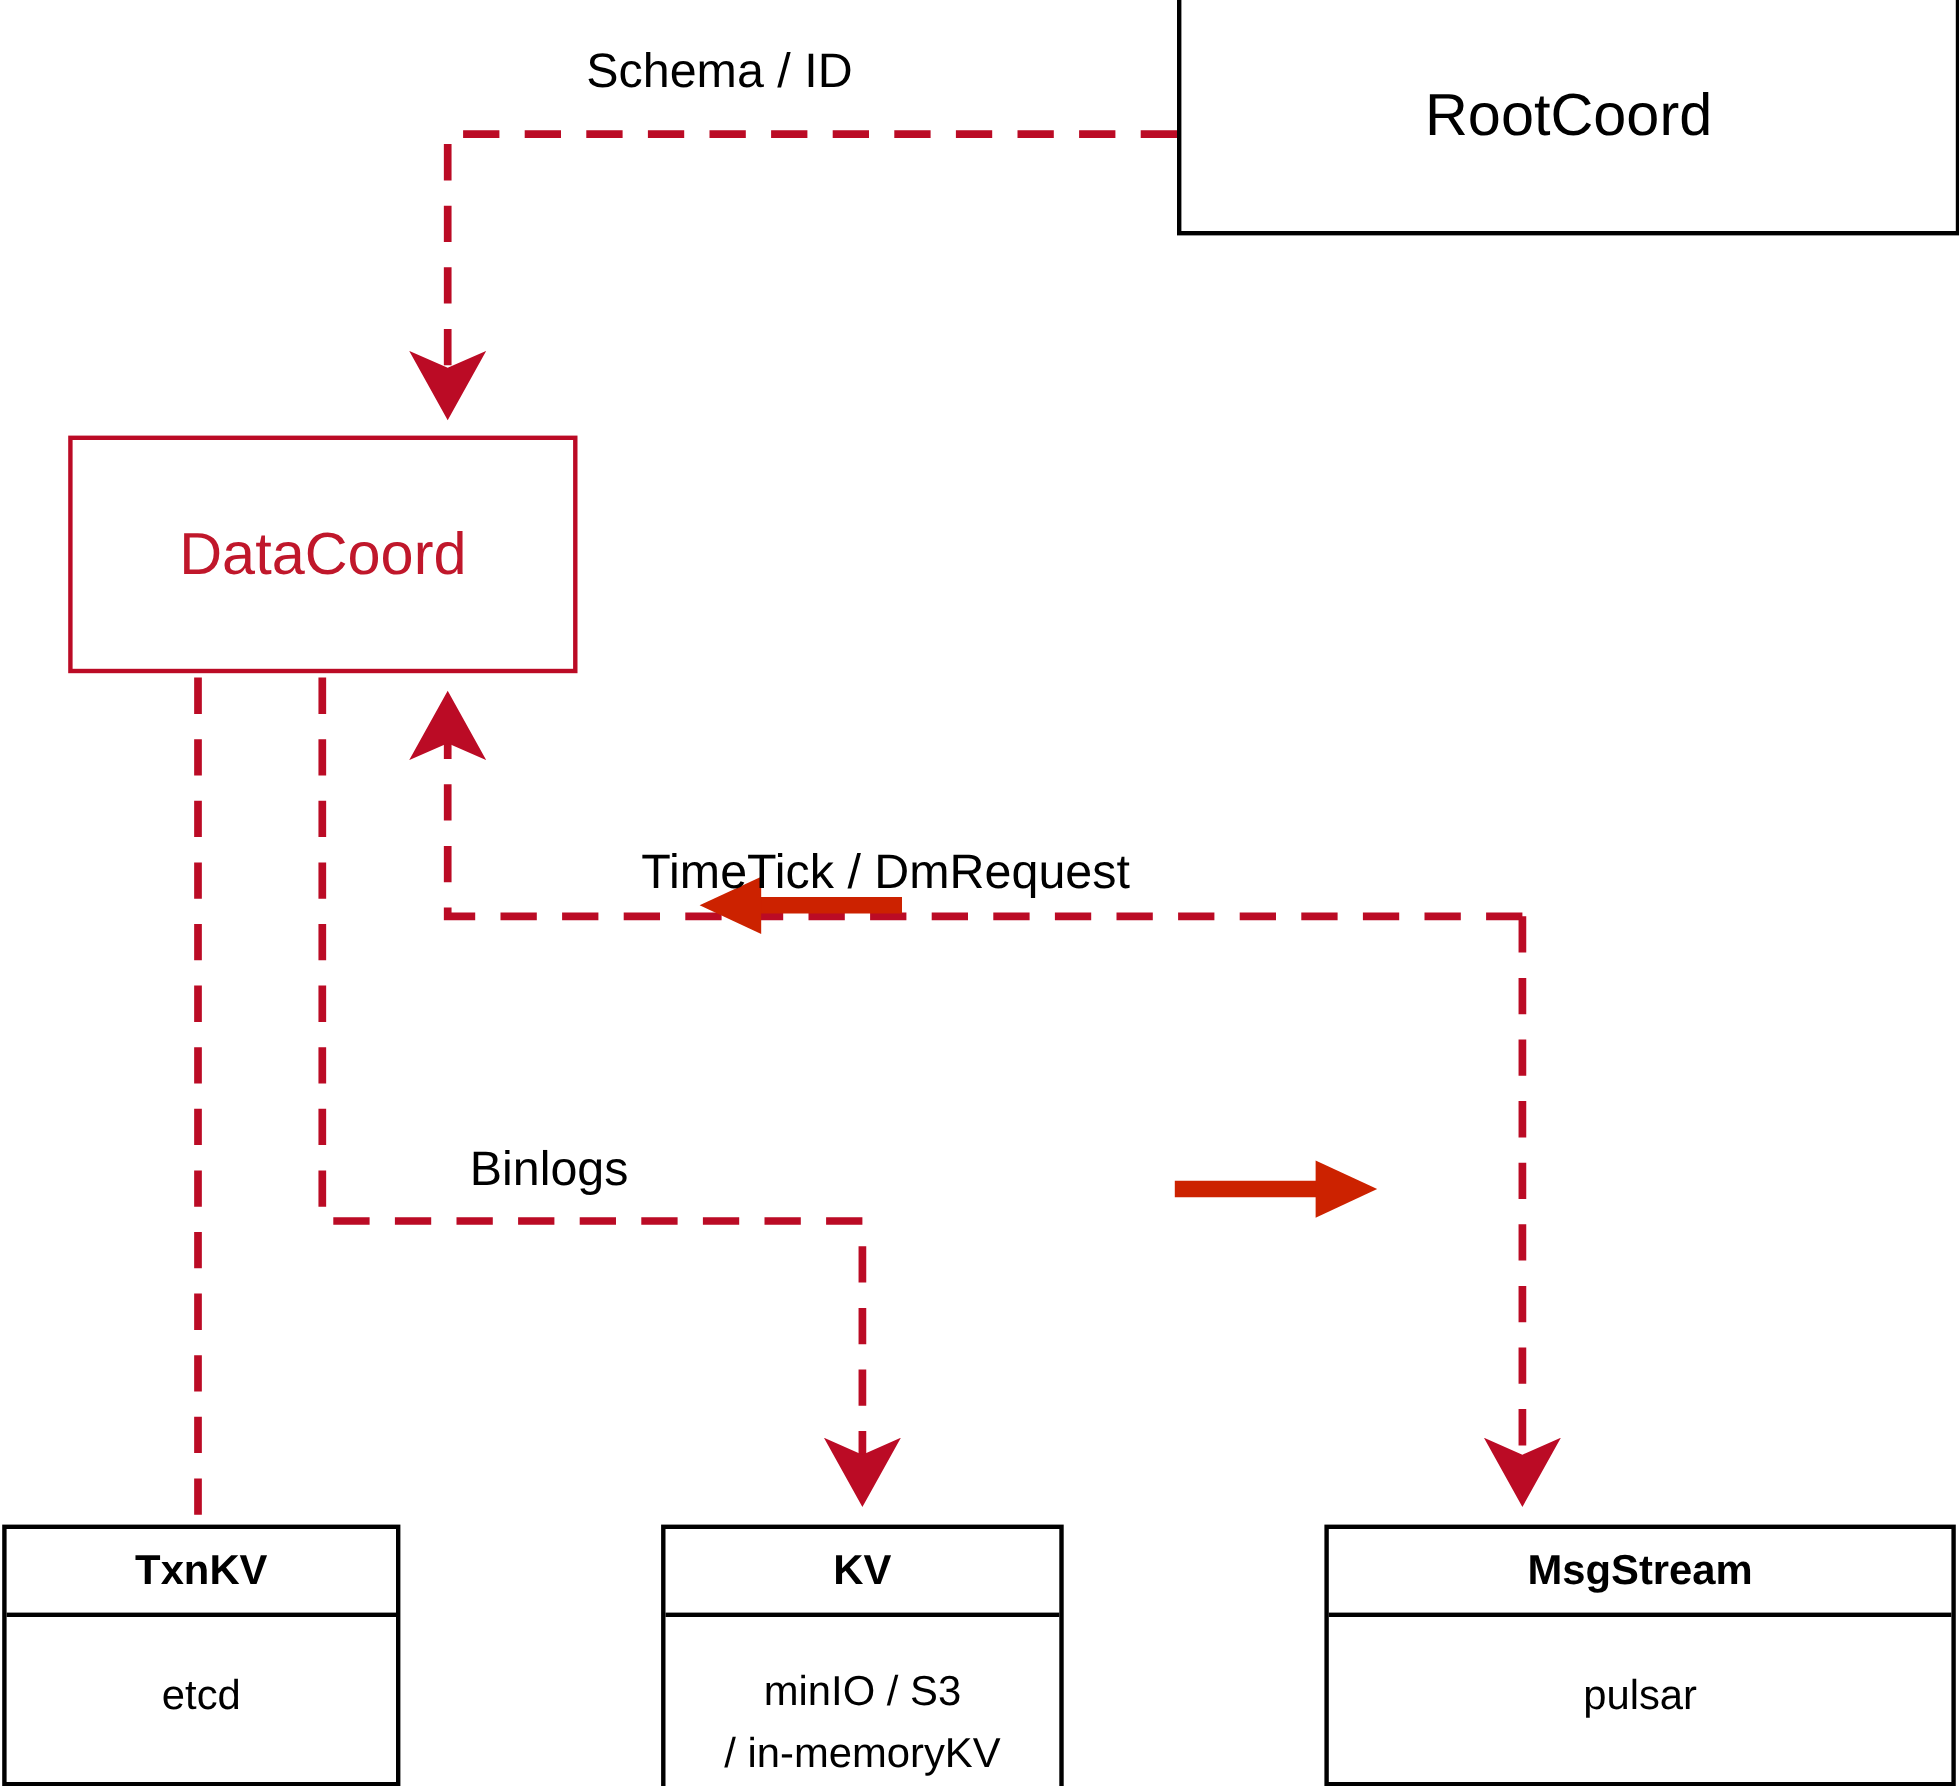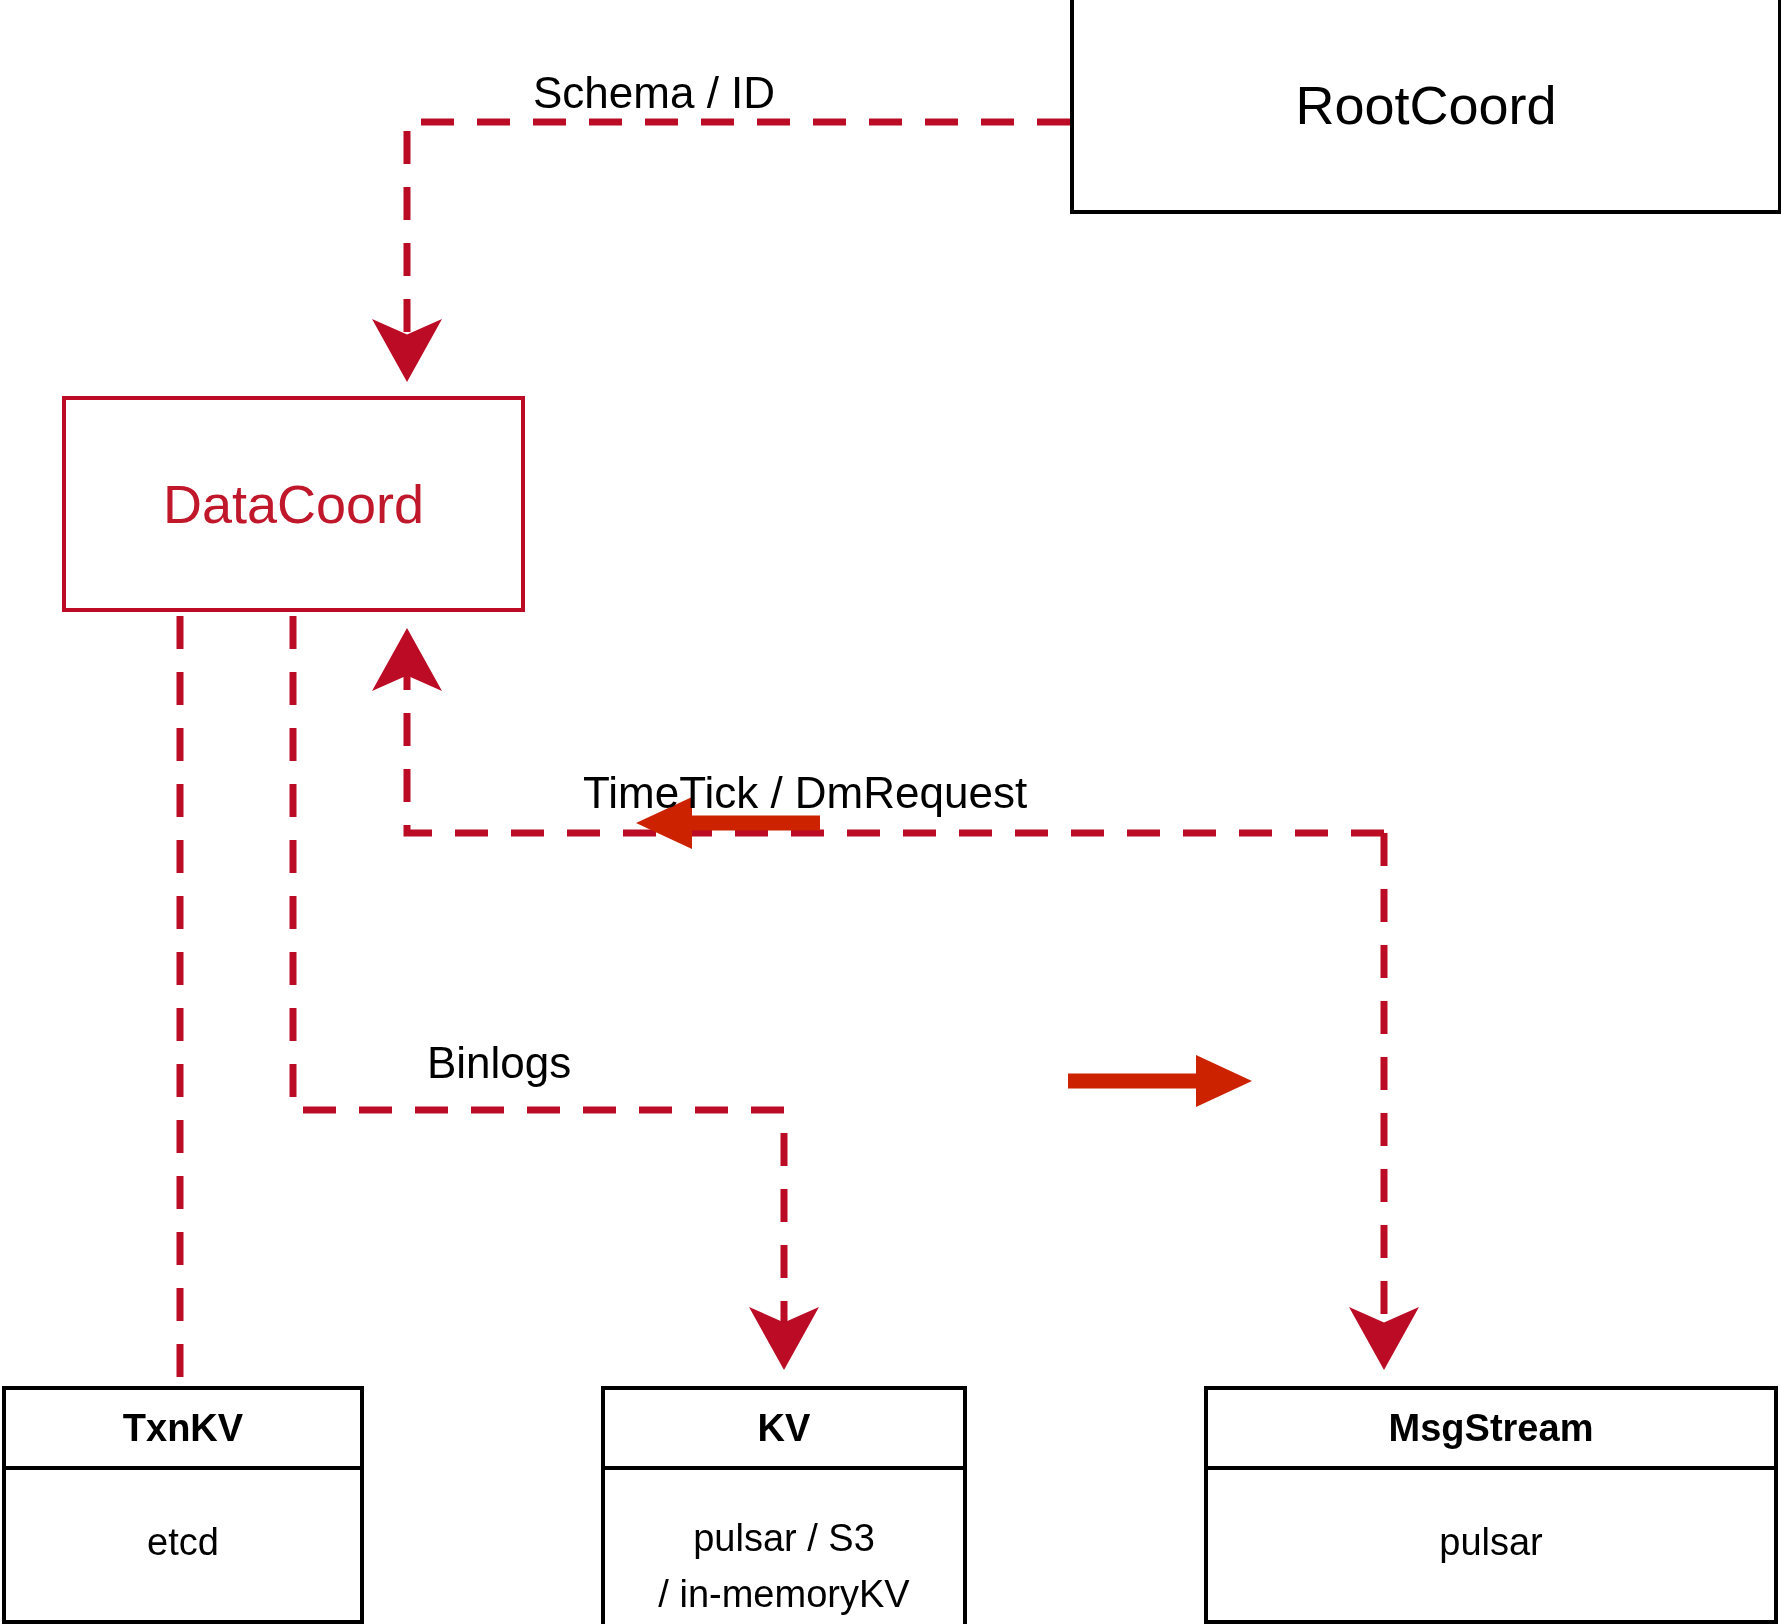--- a/index.html
+++ b/index.html
@@ -130,7 +130,7 @@
     white-space: nowrap;
     font-weight: 400;
   }
-  #label-schema-id  { left: 533px;  top: 40px; margin-top: 28px;  }
+  #label-schema-id  { left: 533px;  top: 40px;  }
   #label-ddrequest  { left: 583px;  top: 768px; }
   #label-timetick   { left: 567px;  top: 858px; }
   #label-binlogs    { left: 427px;  top: 1038px;}

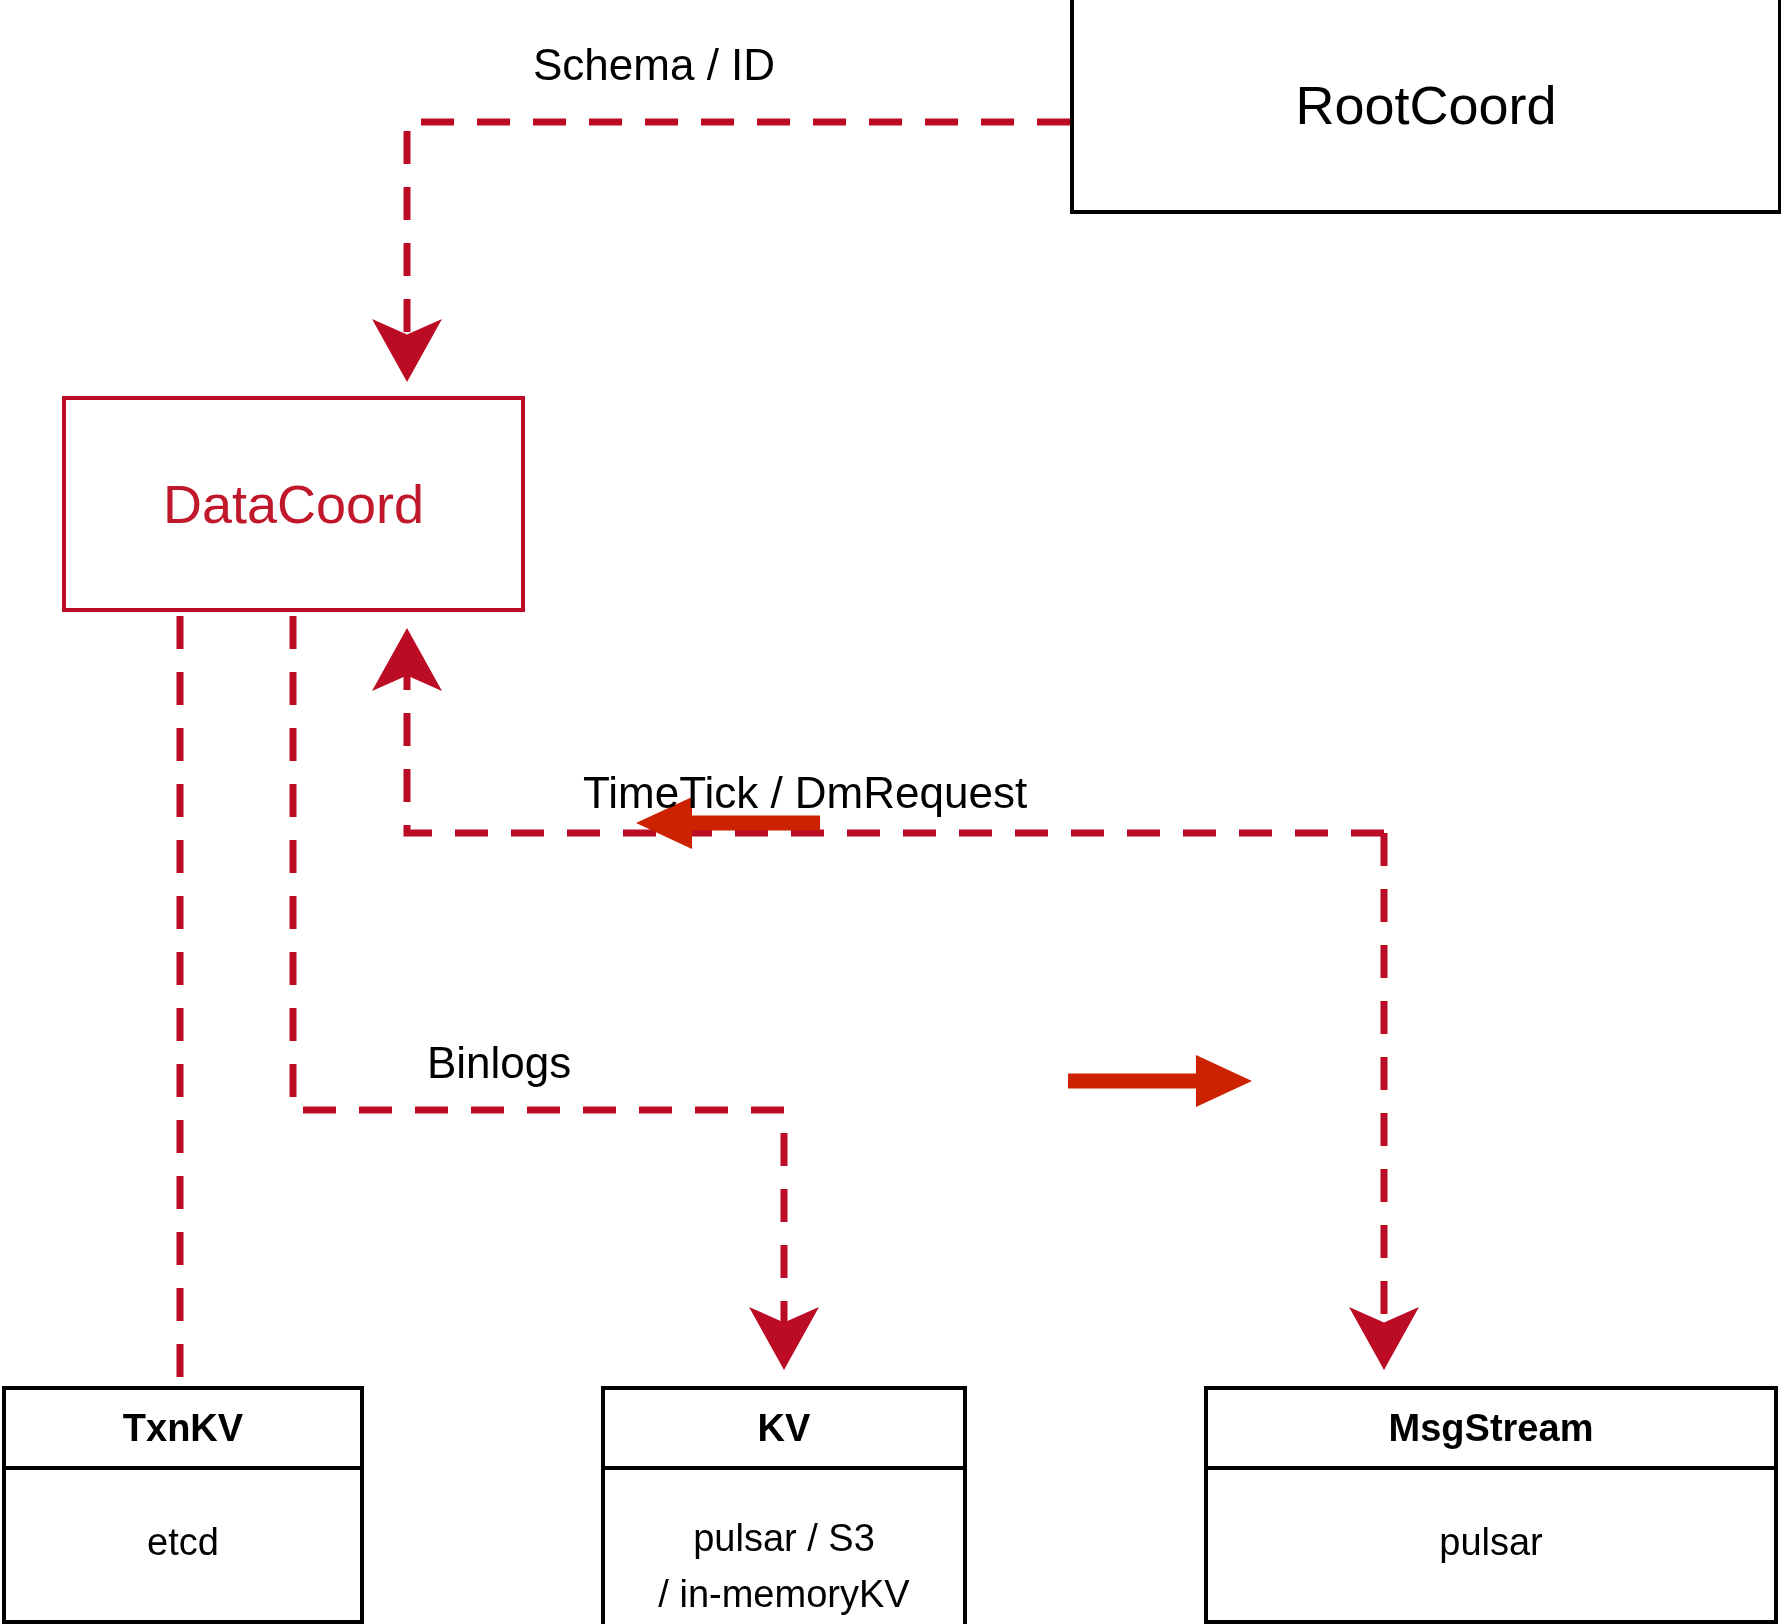--- a/index.html
+++ b/index.html
@@ -199,7 +199,7 @@
     <div class="node-title">KV</div>
     <div class="divider"></div>
     <div class="node-sub">
-      <span>pulsar / S3</span>
+      <span>minIO / S3</span>
       <span>/ in-memoryKV</span>
     </div>
   </div>

